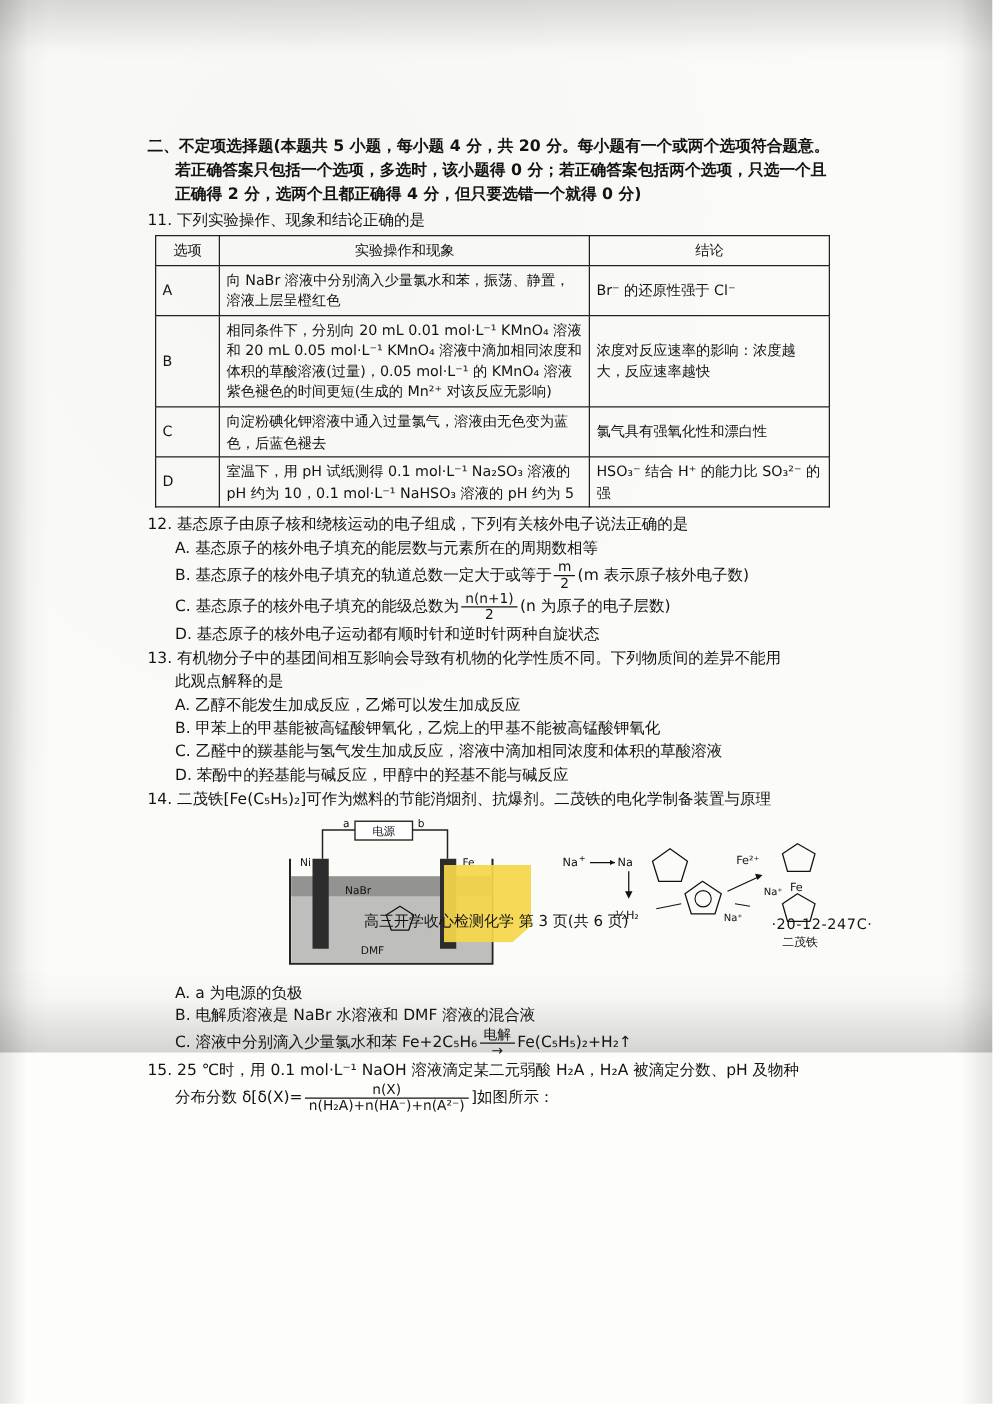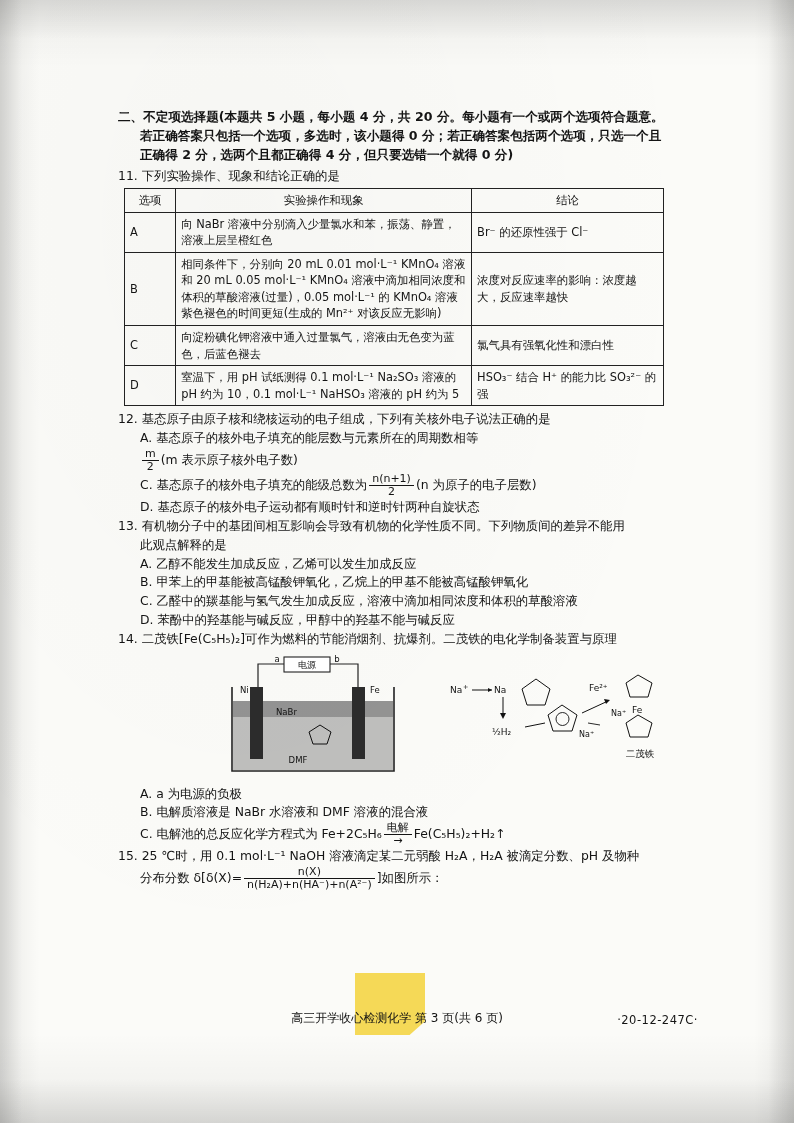--- a/index.html
+++ b/index.html
@@ -23,7 +23,7 @@
   }
   .page{
     position:absolute;
-    left:0;top:0;width:794px;height:1123px;
+    left:0;top:0;width:794px;height:842px;
   }
   .content{
     position:absolute;

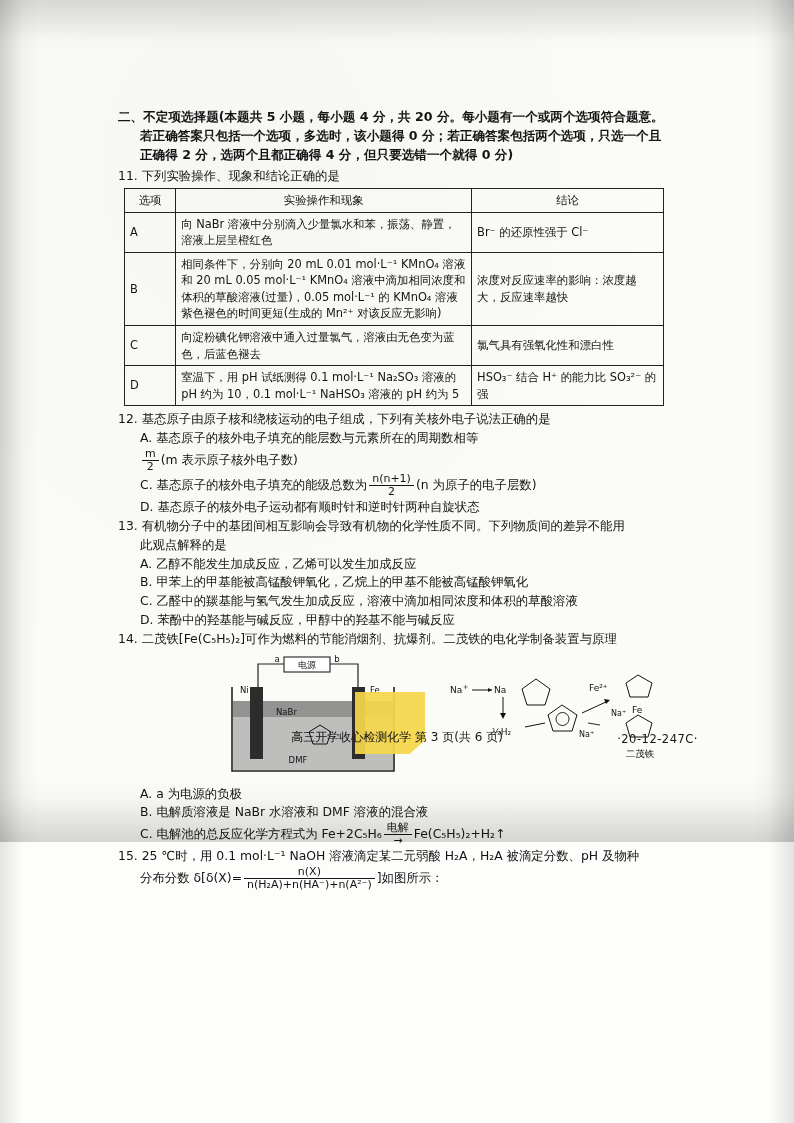--- a/index.html
+++ b/index.html
@@ -153,7 +153,7 @@
     <div class="qline">12. 基态原子由原子核和绕核运动的电子组成，下列有关核外电子说法正确的是</div>
     <div class="opt">A. 基态原子的核外电子填充的能层数与元素所在的周期数相等</div>
     <div class="opt">
-      <span class="frac"><span class="num">m</span><span class="den">2</span></span><span>(m 表示原子核外电子数)</span>
+      <span>B. 基态原子的核外电子填充的轨道总数一定大于或等于</span><span class="frac"><span class="num">m</span><span class="den">2</span></span><span>(m 表示原子核外电子数)</span>
     </div>
     <div class="opt">
       <span>C. 基态原子的核外电子填充的能级总数为</span><span class="frac"><span class="num">n(n+1)</span><span class="den">2</span></span><span>(n 为原子的电子层数)</span>

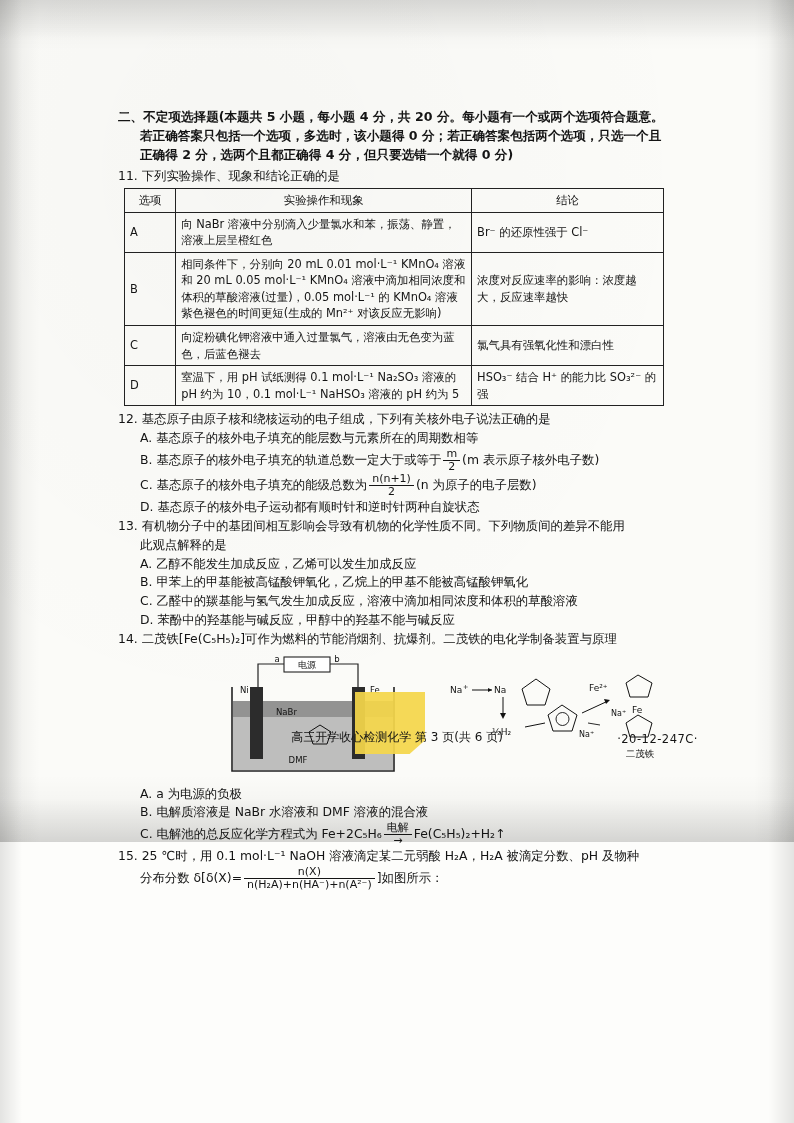--- a/index.html
+++ b/index.html
@@ -236,7 +236,7 @@
     <div class="opt">A. a 为电源的负极</div>
     <div class="opt">B. 电解质溶液是 NaBr 水溶液和 DMF 溶液的混合液</div>
     <div class="opt">
-      <span>C. 电解池的总反应化学方程式为 Fe+2C₅H₆</span><span class="frac"><span class="num">电解</span><span class="den">→</span></span><span>Fe(C₅H₅)₂+H₂</span><span>↑</span>
+      <span>C. 溶液中分别滴入少量氯水和苯 Fe+2C₅H₆</span><span class="frac"><span class="num">电解</span><span class="den">→</span></span><span>Fe(C₅H₅)₂+H₂</span><span>↑</span>
     </div>
 
     <div class="qline">15. 25 ℃时，用 0.1 mol·L⁻¹ NaOH 溶液滴定某二元弱酸 H₂A，H₂A 被滴定分数、pH 及物种</div>

